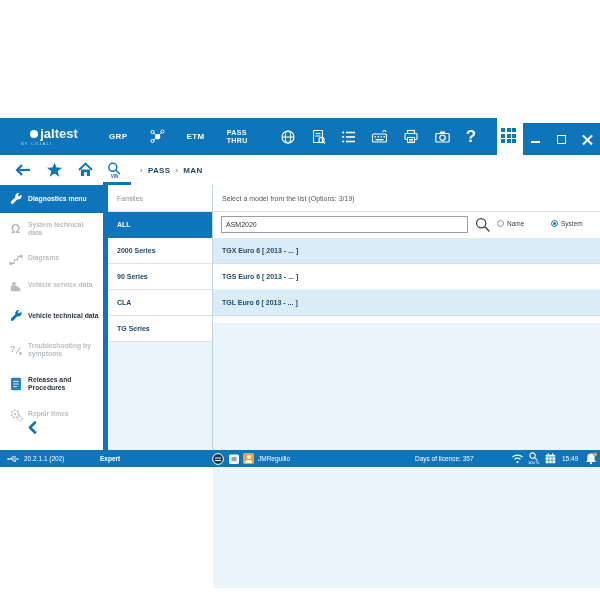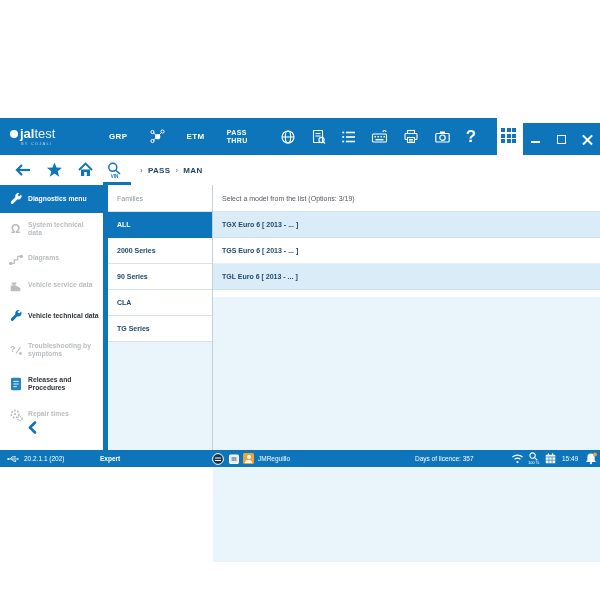--- a/index.html
+++ b/index.html
@@ -10,7 +10,7 @@
   
   .topbar { position:absolute; left:0; top:0; width:497px; height:37px; background:#0e75ba; display:flex; align-items:center; color:#fff; }
   .logo { margin-left:10px; width:88px; }
-  .logo-row { display:flex; align-items:center; line-height:13px; }
+  .logo-row { display:flex; align-items:center; line-height:13px;justify-content:center; }
   .logo-dot { width:8px; height:8px; border-radius:50%; background:#fff; margin-right:2px; }
   .logo-jal { font-size:13px; font-weight:bold; color:#fff; }
   .logo-test{ font-size:13px; font-weight:400; color:#eaf5fc; }

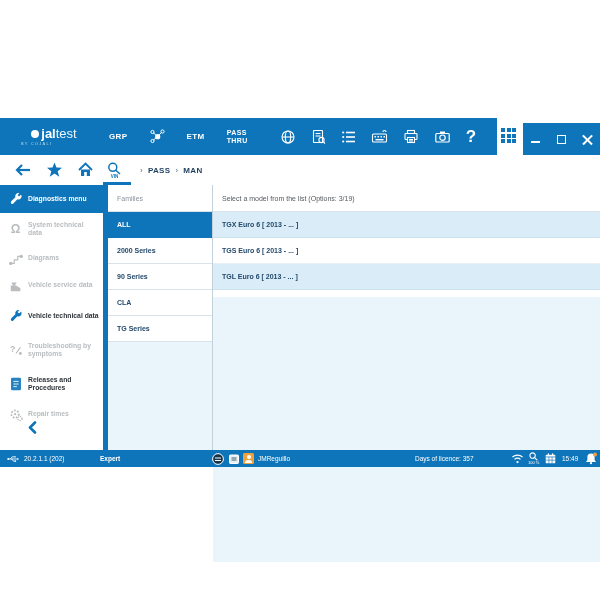--- a/index.html
+++ b/index.html
@@ -13,7 +13,7 @@
   .logo-row { display:flex; align-items:center; line-height:13px;justify-content:center; }
   .logo-dot { width:8px; height:8px; border-radius:50%; background:#fff; margin-right:2px; }
   .logo-jal { font-size:13px; font-weight:bold; color:#fff; }
-  .logo-test{ font-size:13px; font-weight:400; color:#eaf5fc; }
+  .logo-test{ font-size:13px; font-weight:700; color:#eaf5fc; }
   .logo-sub { font-size:4px; letter-spacing:1.2px; color:#bcd9ec; margin-left:11px; margin-top:1px; }
   .tb-text { font-size:8px; font-weight:bold; letter-spacing:.4px; margin:0 11px; cursor:pointer; }
   .tb-text.two { display:flex; flex-direction:column; line-height:7.5px; font-size:7px; }

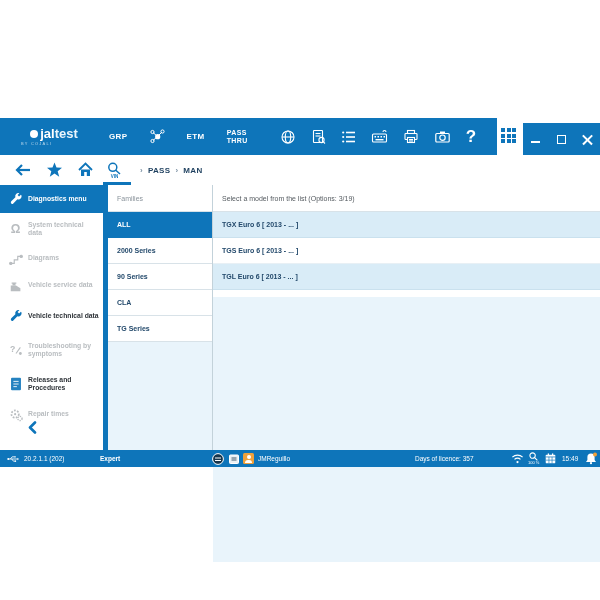--- a/index.html
+++ b/index.html
@@ -341,6 +341,23 @@
 
       <div class="main">
         <div class="main-header">Select a model from the list (Options: 3/19)</div>
+        <div class="search-row">
+          <input class="search-input" type="text" value="ASM2020" style="">
+          <div class="mag-btn">
+            <svg width="16" height="16" viewBox="0 0 16 16" fill="none" stroke="#3a4148" stroke-width="1.3">
+              <circle cx="6.2" cy="6.2" r="4.6"></circle>
+                <line x1="9.7" y1="9.7" x2="14.5" y2="14.5"></line>
+            </svg>
+          </div>
+          <div class="radio" style="left:284px">
+            <span class="rb"></span>
+            <span class="rlabel">Name</span>
+          </div>
+          <div class="radio checked" style="left:338px">
+            <span class="rb"></span>
+            <span class="rlabel">System</span>
+          </div>
+        </div>
         <div class="model-row alt">TGX Euro 6 [ 2013 - ... ]</div>
         <div class="model-row plain">TGS Euro 6 [ 2013 - ... ]</div>
         <div class="model-row alt">TGL Euro 6 [ 2013 - ... ]</div>

